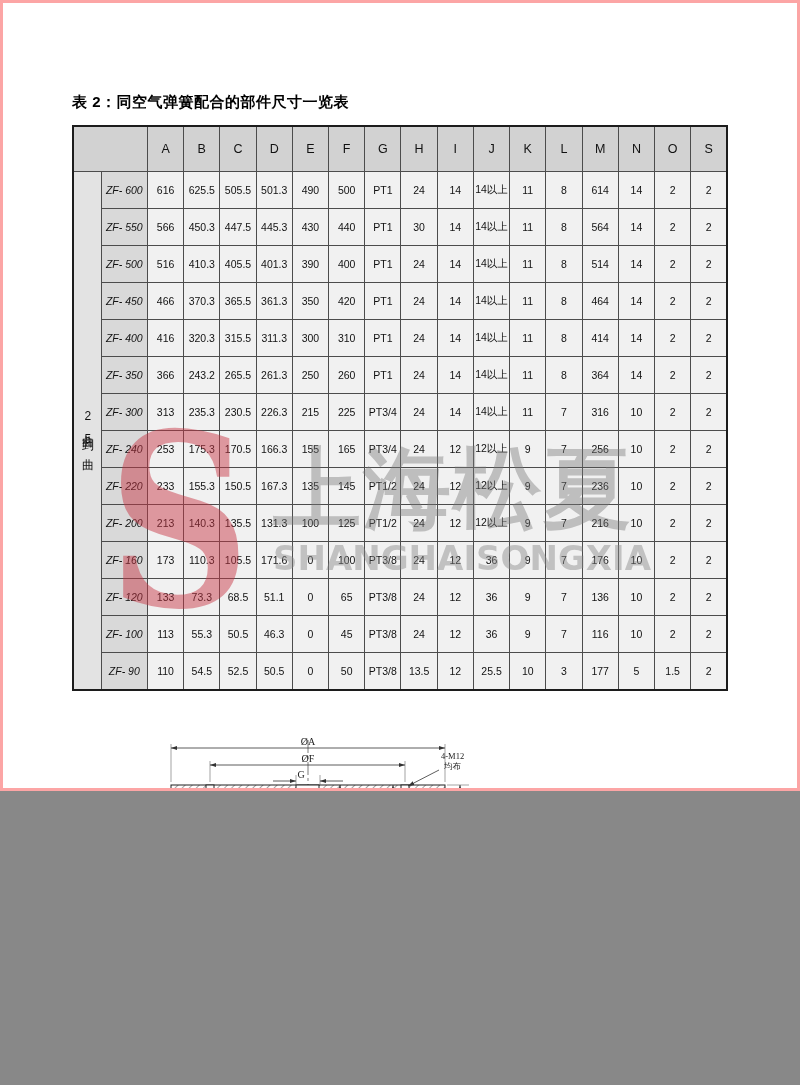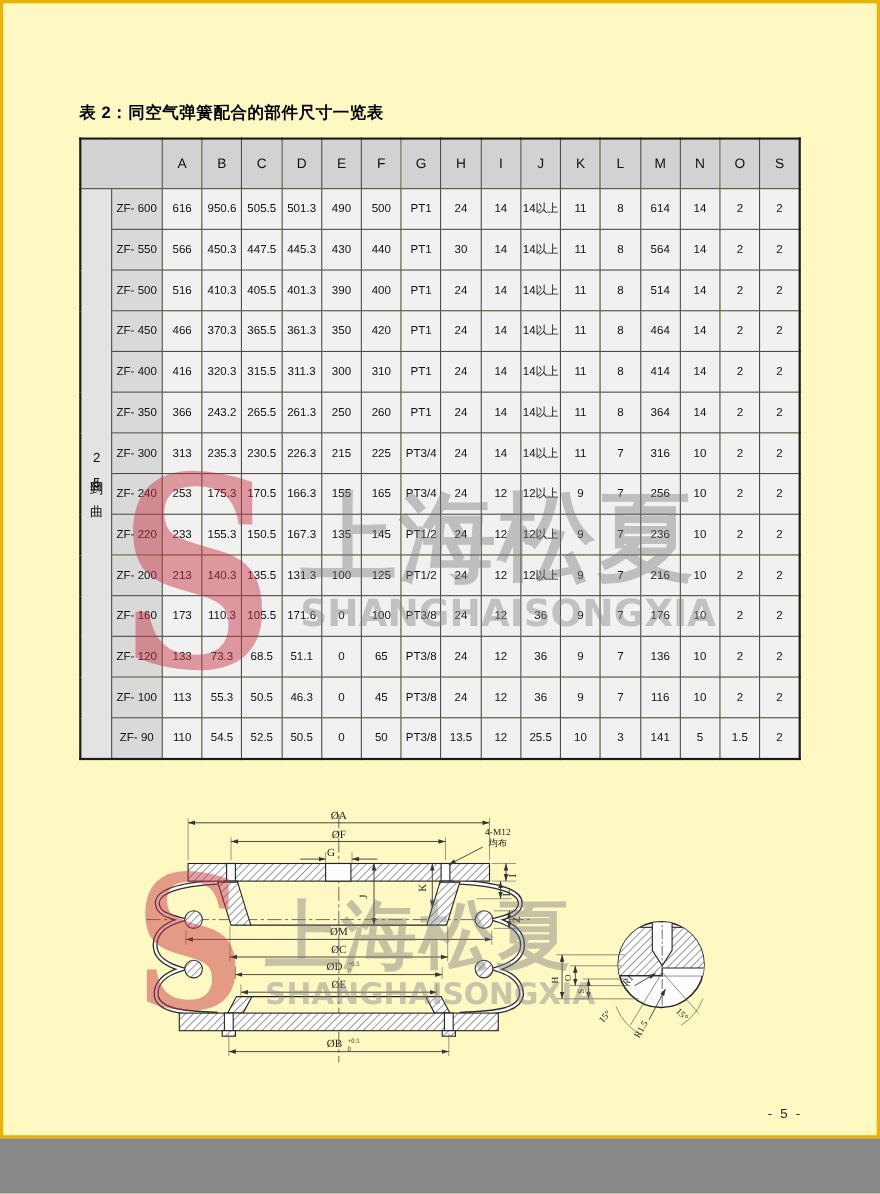--- a/index.html
+++ b/index.html
@@ -3,8 +3,8 @@
 <meta charset="utf-8">
 <style>
   html,body{margin:0;padding:0;background:#888;}
-  #page{width:800px;height:1035px;position:relative;background:#fef9c3;
-    border:3px solid #eab308;box-sizing:border-box;overflow:hidden;
+  #page{width:800px;height:791px;position:relative;background:#ffffff;
+    border:3px solid #fca5a5;box-sizing:border-box;overflow:hidden;
     font-family:"Liberation Sans",sans-serif;margin:0 auto;}
   .title{position:absolute;left:69px;top:90px;font-size:15px;font-weight:bold;color:#000;letter-spacing:.5px;}
   .pageno{position:absolute;left:695px;top:1002px;font-size:12px;color:#222;letter-spacing:2px;}

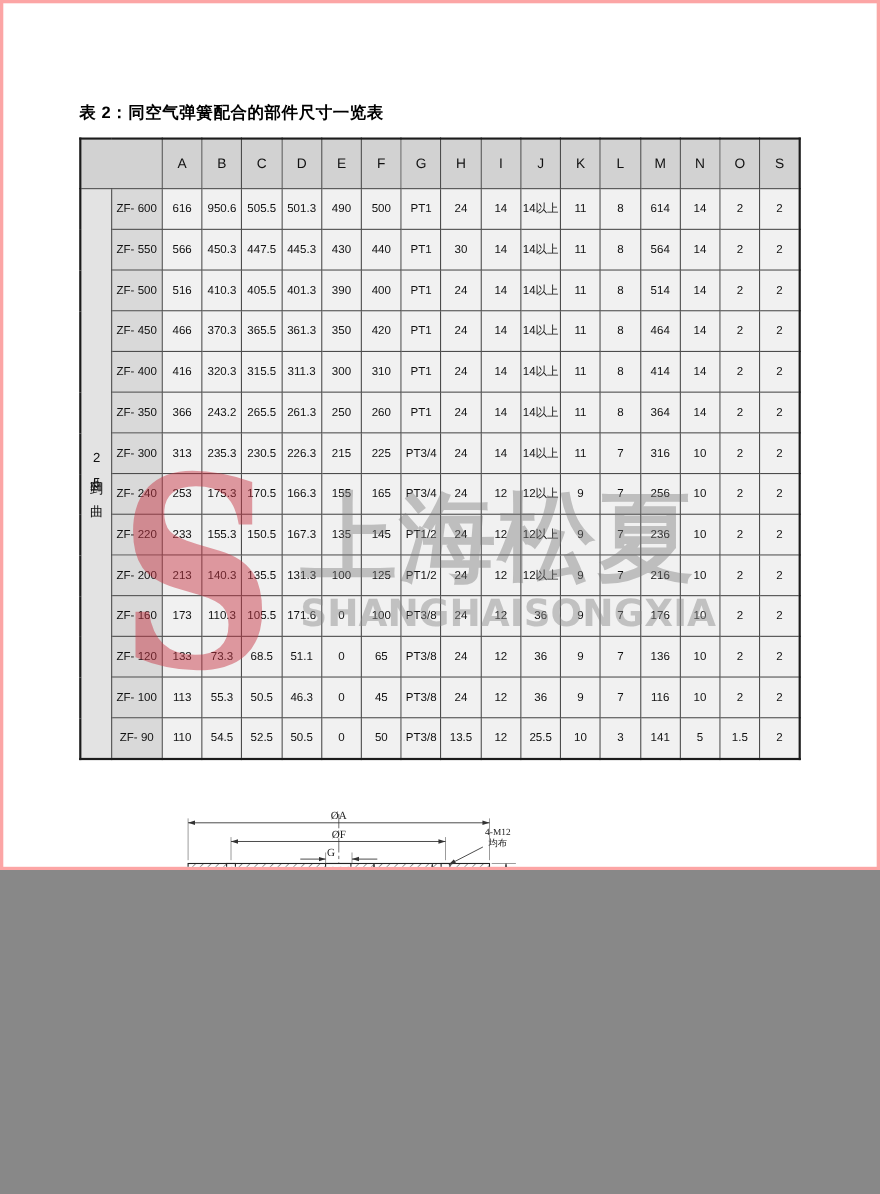--- a/index.html
+++ b/index.html
@@ -16,7 +16,7 @@
     padding:0;font-size:10.5px;color:#111;white-space:nowrap;overflow:hidden;}
   table.dims thead th{height:44px;background:#d2d2d2;font-weight:normal;font-size:12.5px;}
   table.dims tbody td{height:36px;background:#f1f1f1;}
-  table.dims td.model{background:#d9d9d9;}
+  table.dims td.model{background:#d9d9d9;font-style:italic;}
   table.dims td.group{background:#e3e3e3;}
   .vtext{writing-mode:vertical-rl;text-orientation:upright;margin:0 auto;font-size:12px;letter-spacing:3px;line-height:1.1;}
 

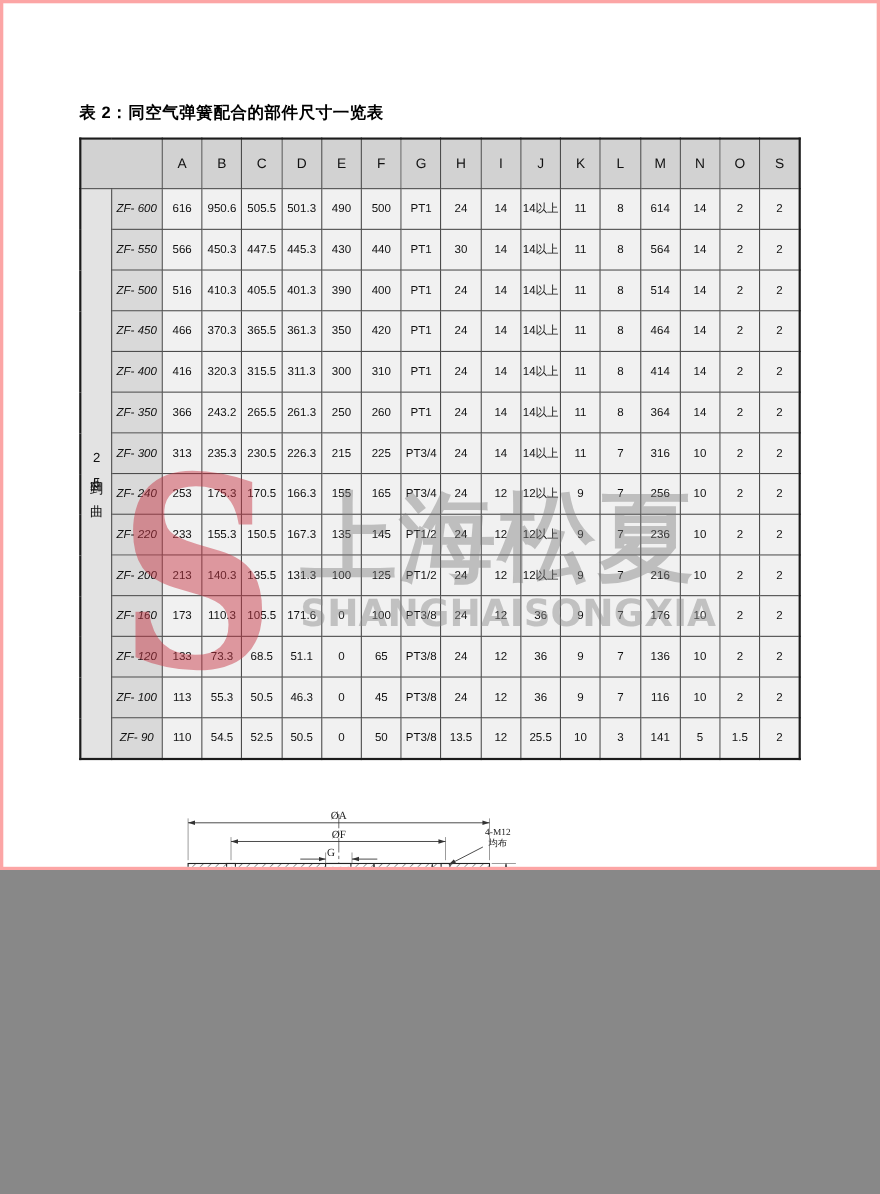--- a/index.html
+++ b/index.html
@@ -89,7 +89,7 @@
             </td>
             <td class="model">ZF- 600</td>
             <td>616</td>
-            <td>950.6</td>
+            <td>625.5</td>
             <td>505.5</td>
             <td>501.3</td>
             <td>490</td>

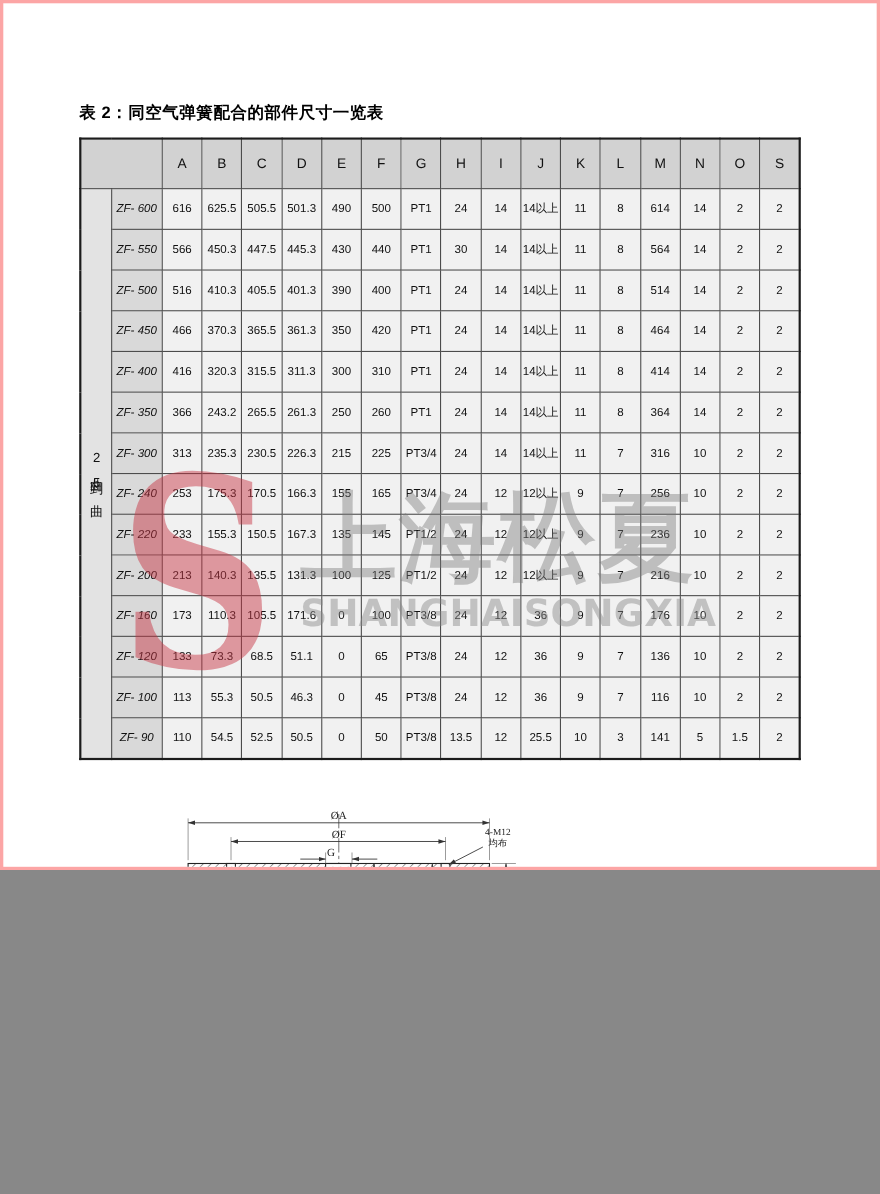--- a/index.html
+++ b/index.html
@@ -347,7 +347,7 @@
             <td>25.5</td>
             <td>10</td>
             <td>3</td>
-            <td>141</td>
+            <td>177</td>
             <td>5</td>
             <td>1.5</td>
             <td>2</td>

